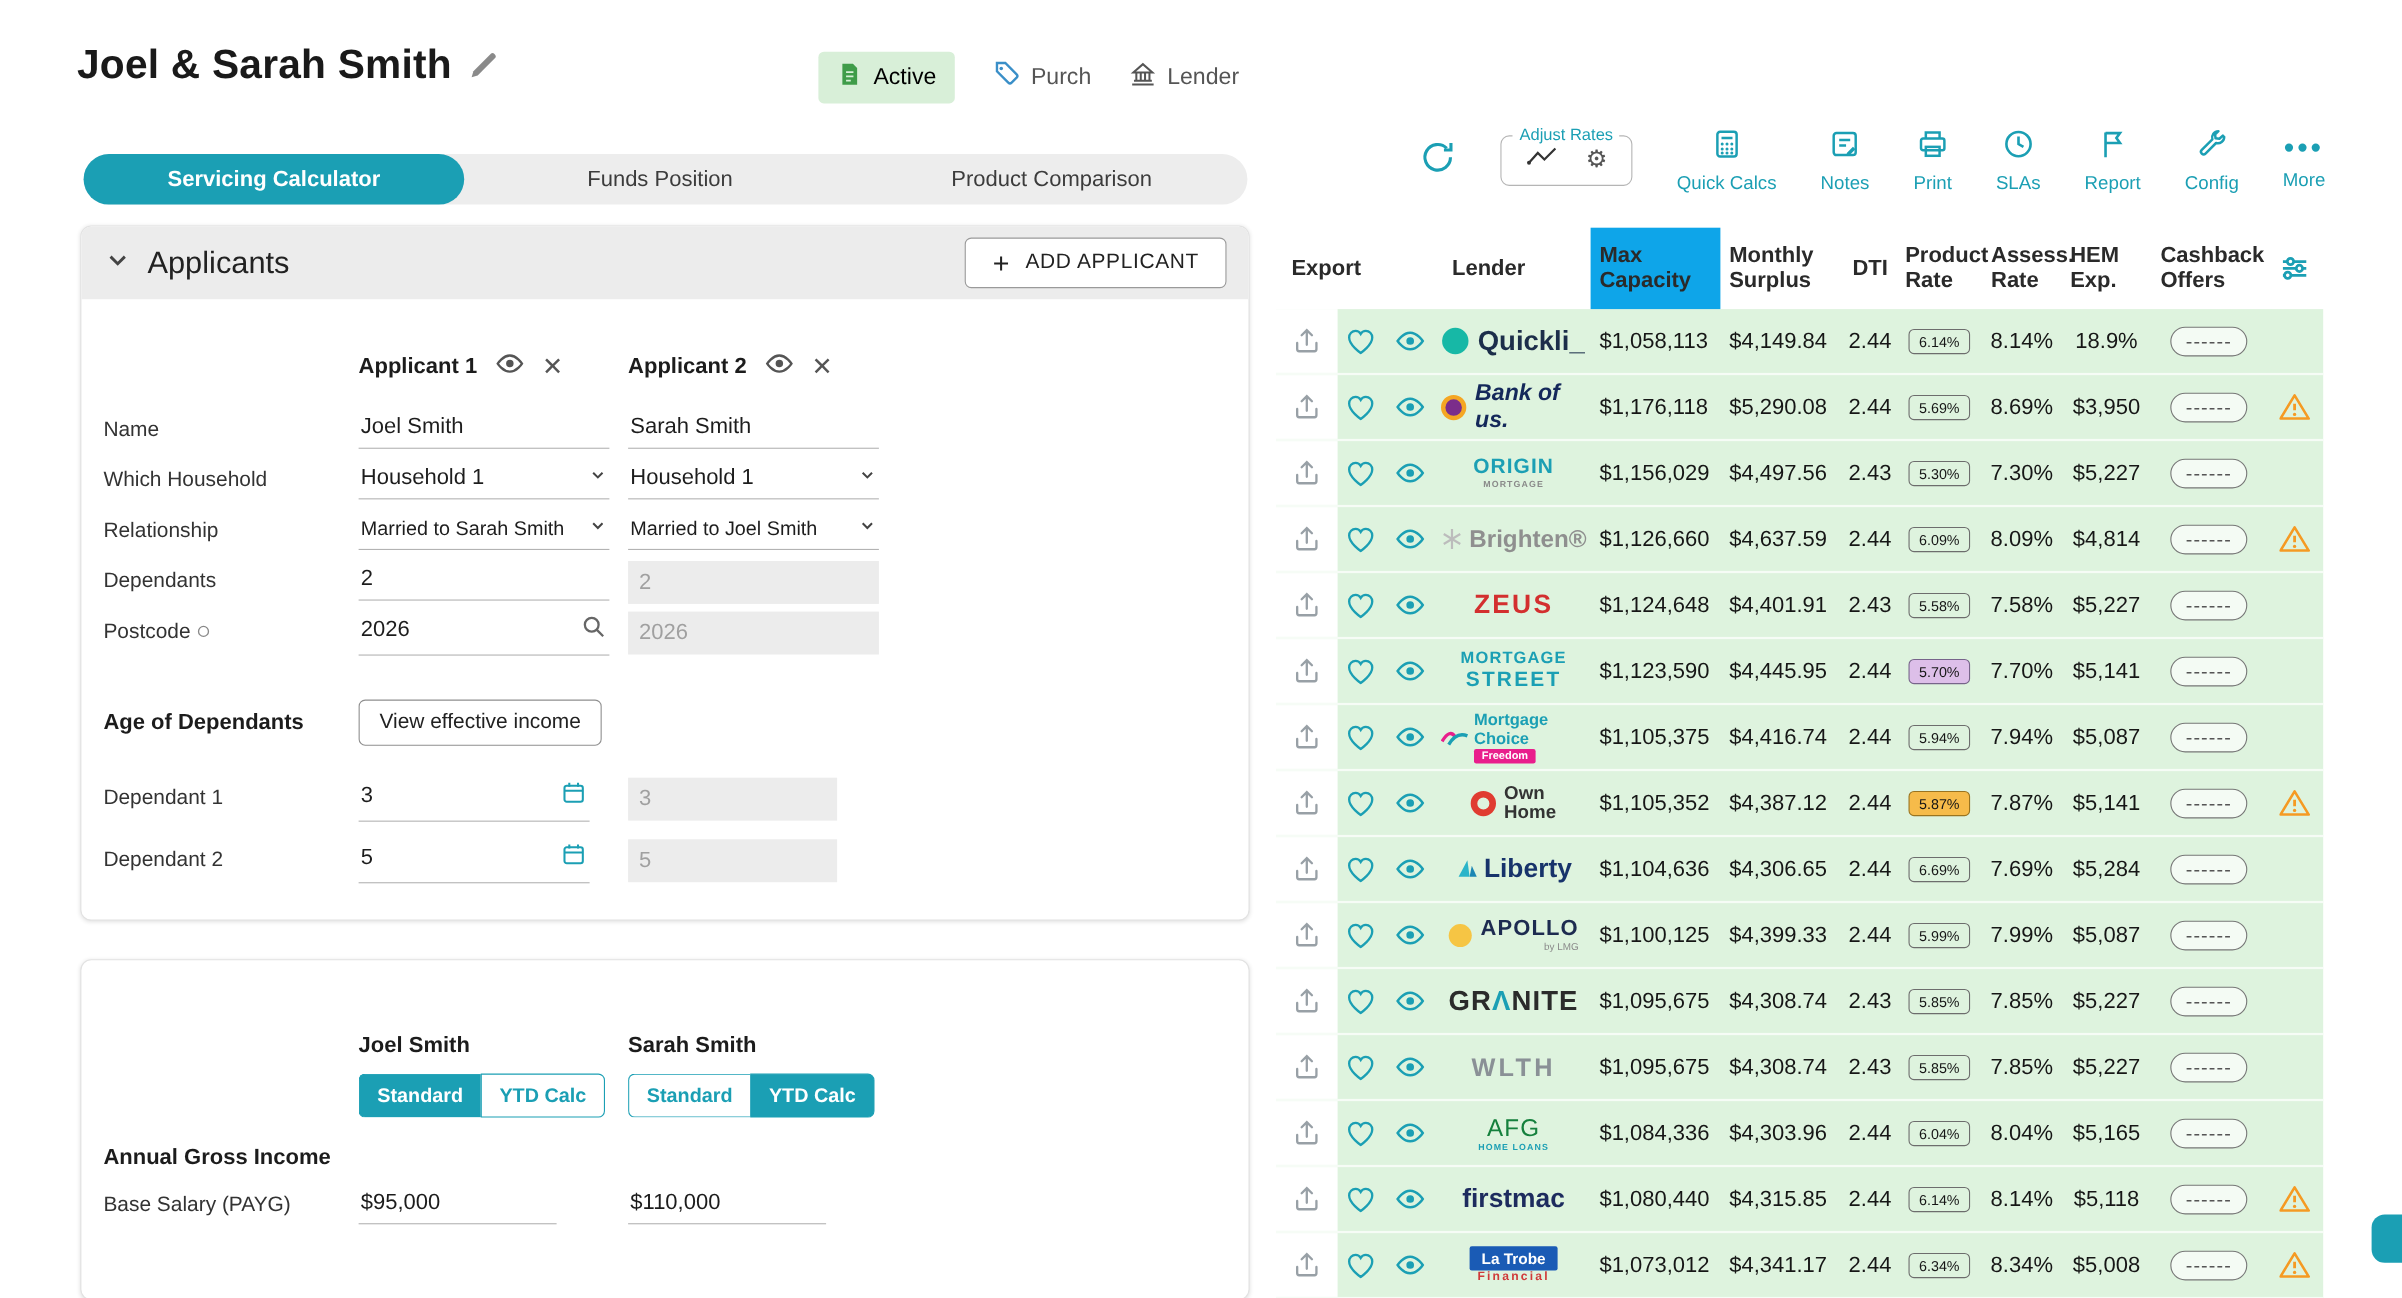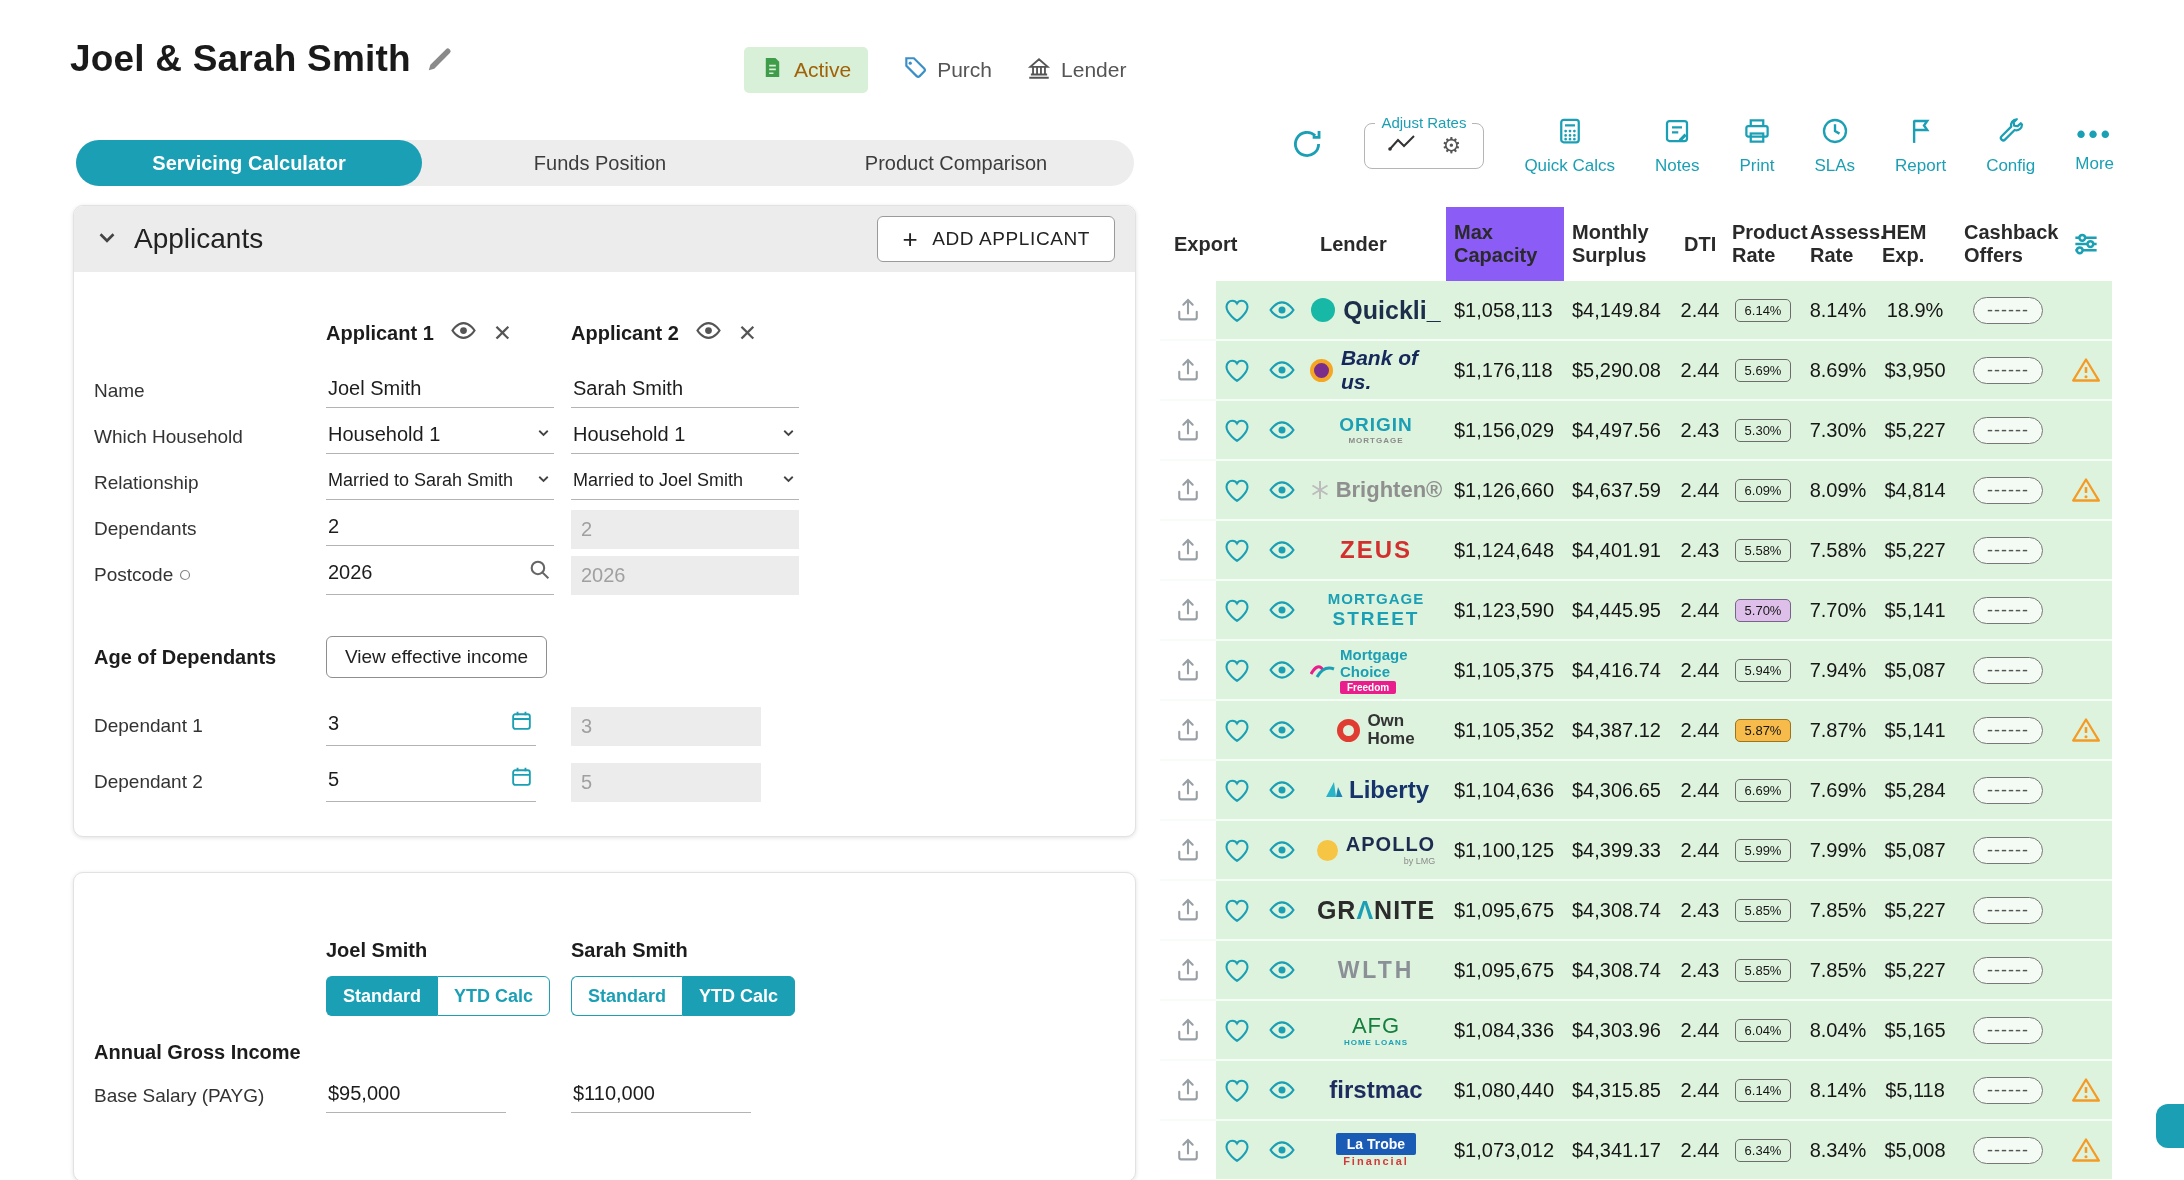--- a/index.html
+++ b/index.html
@@ -12,7 +12,7 @@
 .title-row h1{font-size:37px;font-weight:700;color:#1a1a1a;letter-spacing:.2px}
 .edit-ic{cursor:pointer;display:flex}
 .badges{position:absolute;left:744px;top:46px;display:flex;align-items:center;gap:34px;height:48px}
-.badge-active{display:flex;align-items:center;gap:10px;background:#d8efd8;color:#a16207;
+.badge-active{display:flex;align-items:center;gap:10px;background:#d8efd8;color:#000000;
   font-size:21px;font-weight:500;padding:9px 17px;border-radius:5px}
 .badge-plain{display:flex;align-items:center;gap:9px;color:#555;font-size:21px}
 

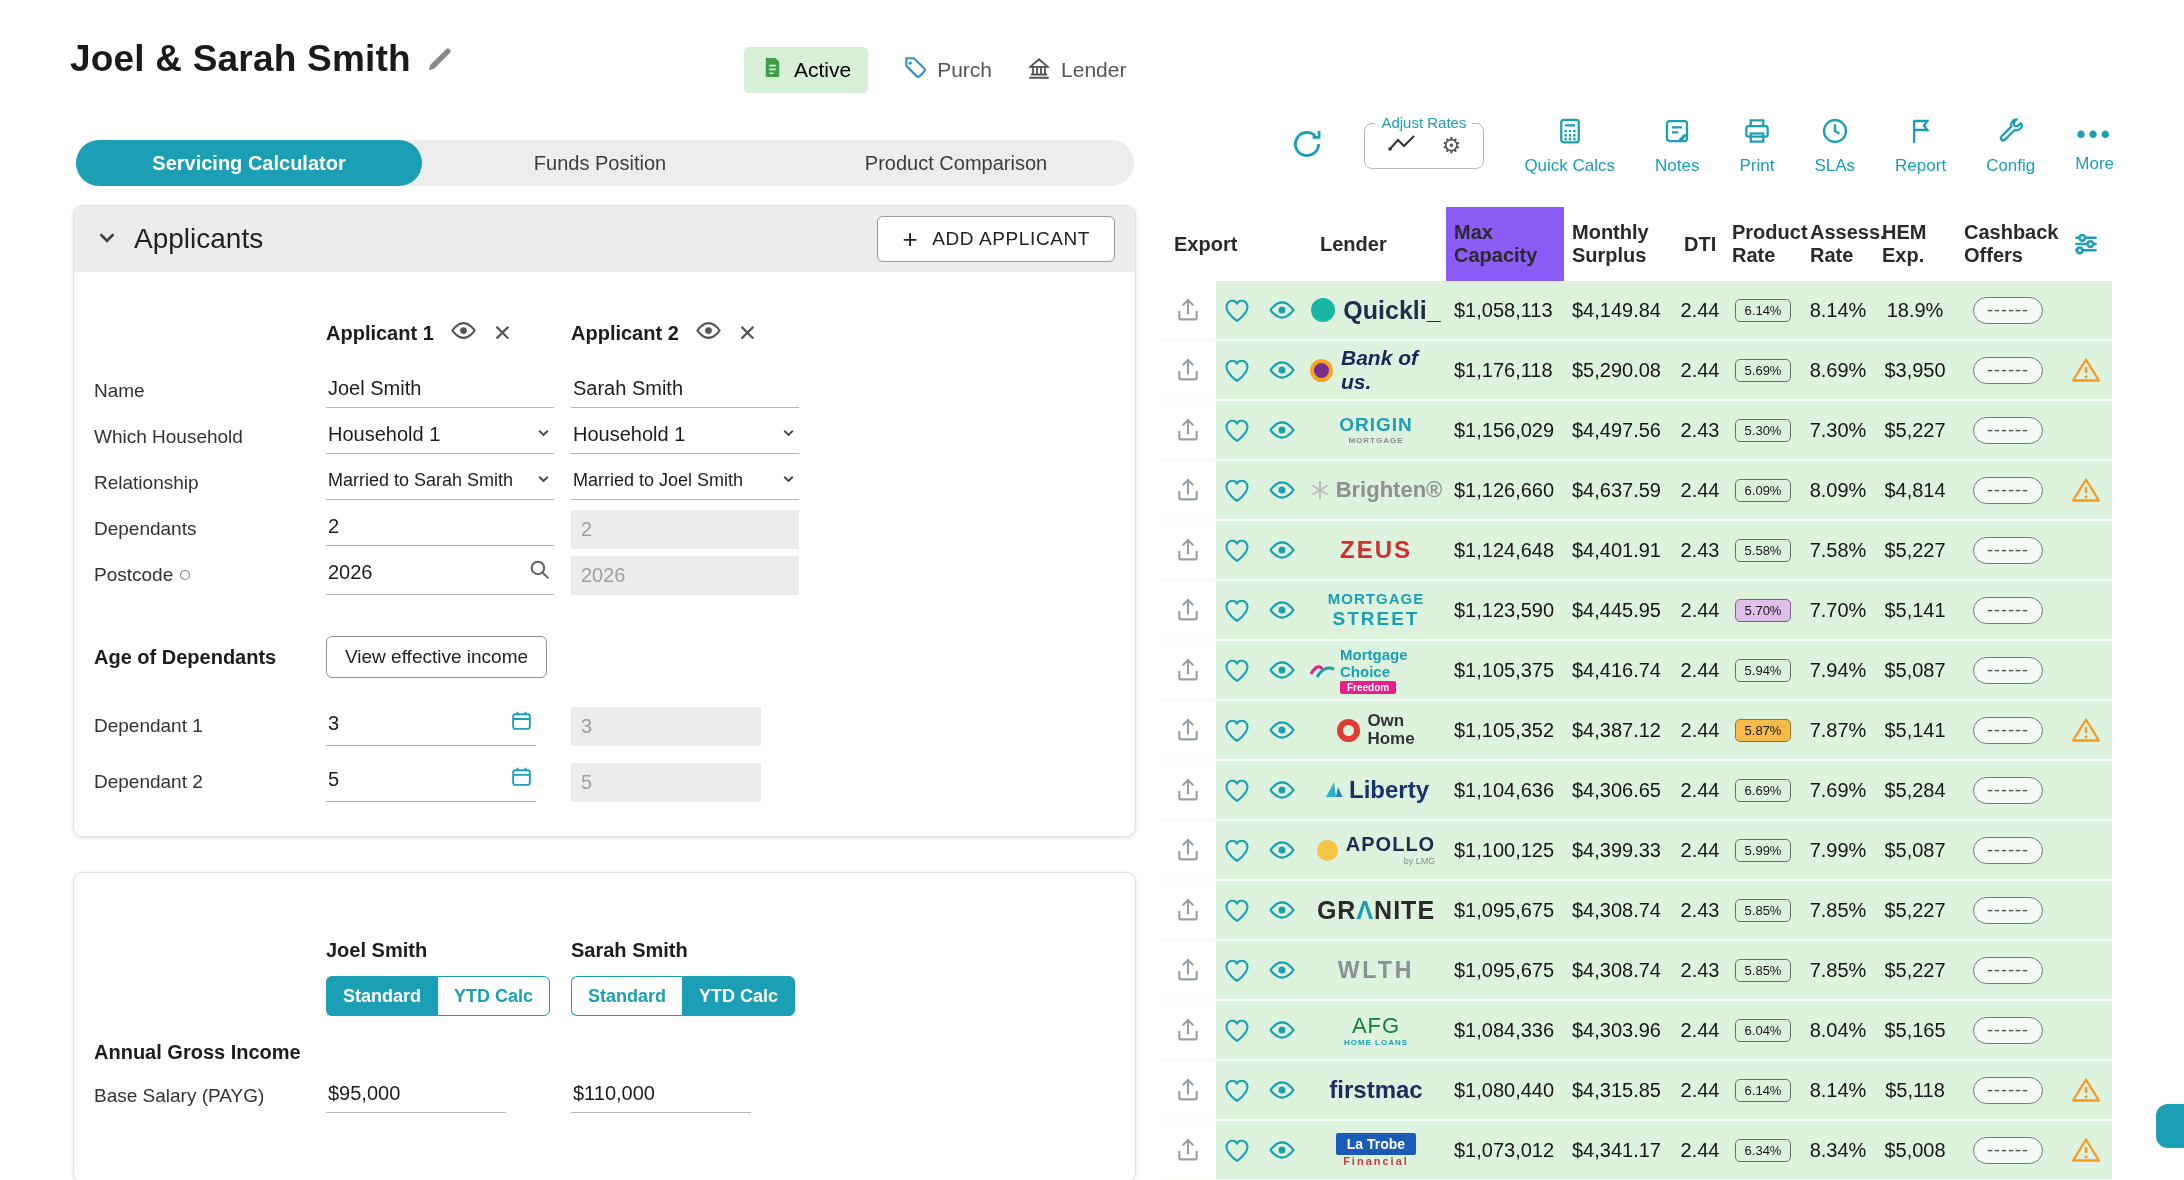--- a/index.html
+++ b/index.html
@@ -80,7 +80,7 @@
 .hc{display:flex;align-items:center;font-size:20px;font-weight:700;color:#2a2a2a;
   padding:0 8px;line-height:1.15;cursor:pointer}
 .hc.span3{grid-column:1/span 3;padding-left:14px}
-.hc.sorted{background:#8b5cf6}
+.hc.sorted{background:#0ea5e9}
 .hc.filter{justify-content:center;padding:0}
 .lrow{height:60px;background:#def3de;border-bottom:2px solid #f6fcf6;cursor:pointer}
 .lc{display:flex;align-items:center;font-size:20px;color:#161616;padding:0 6px}

